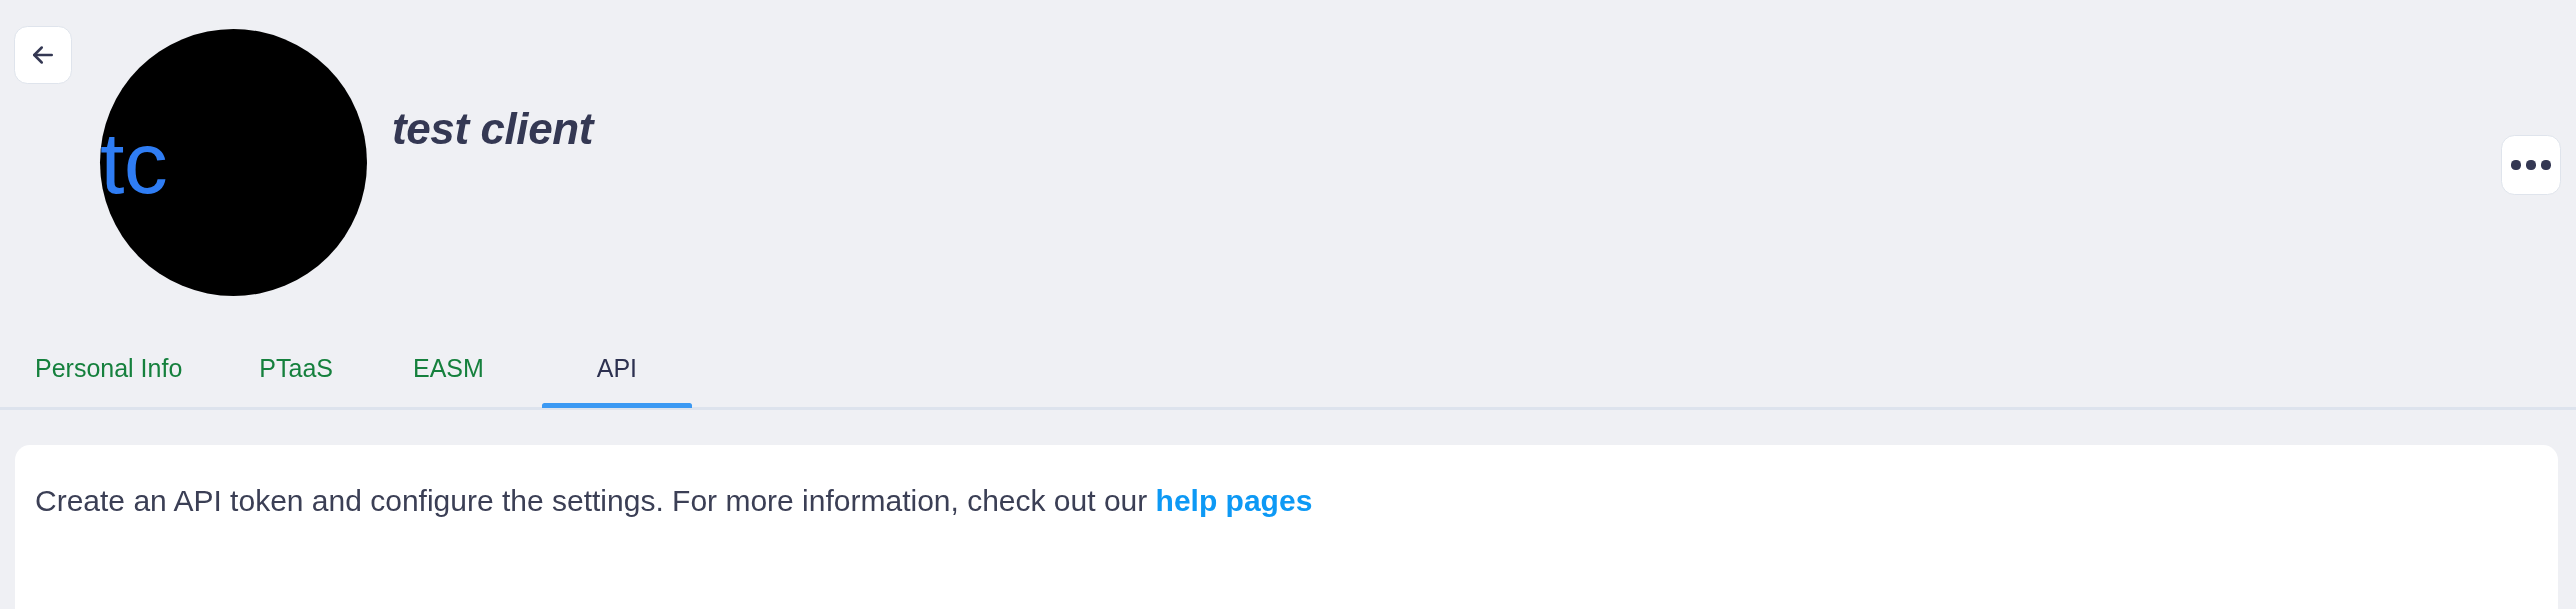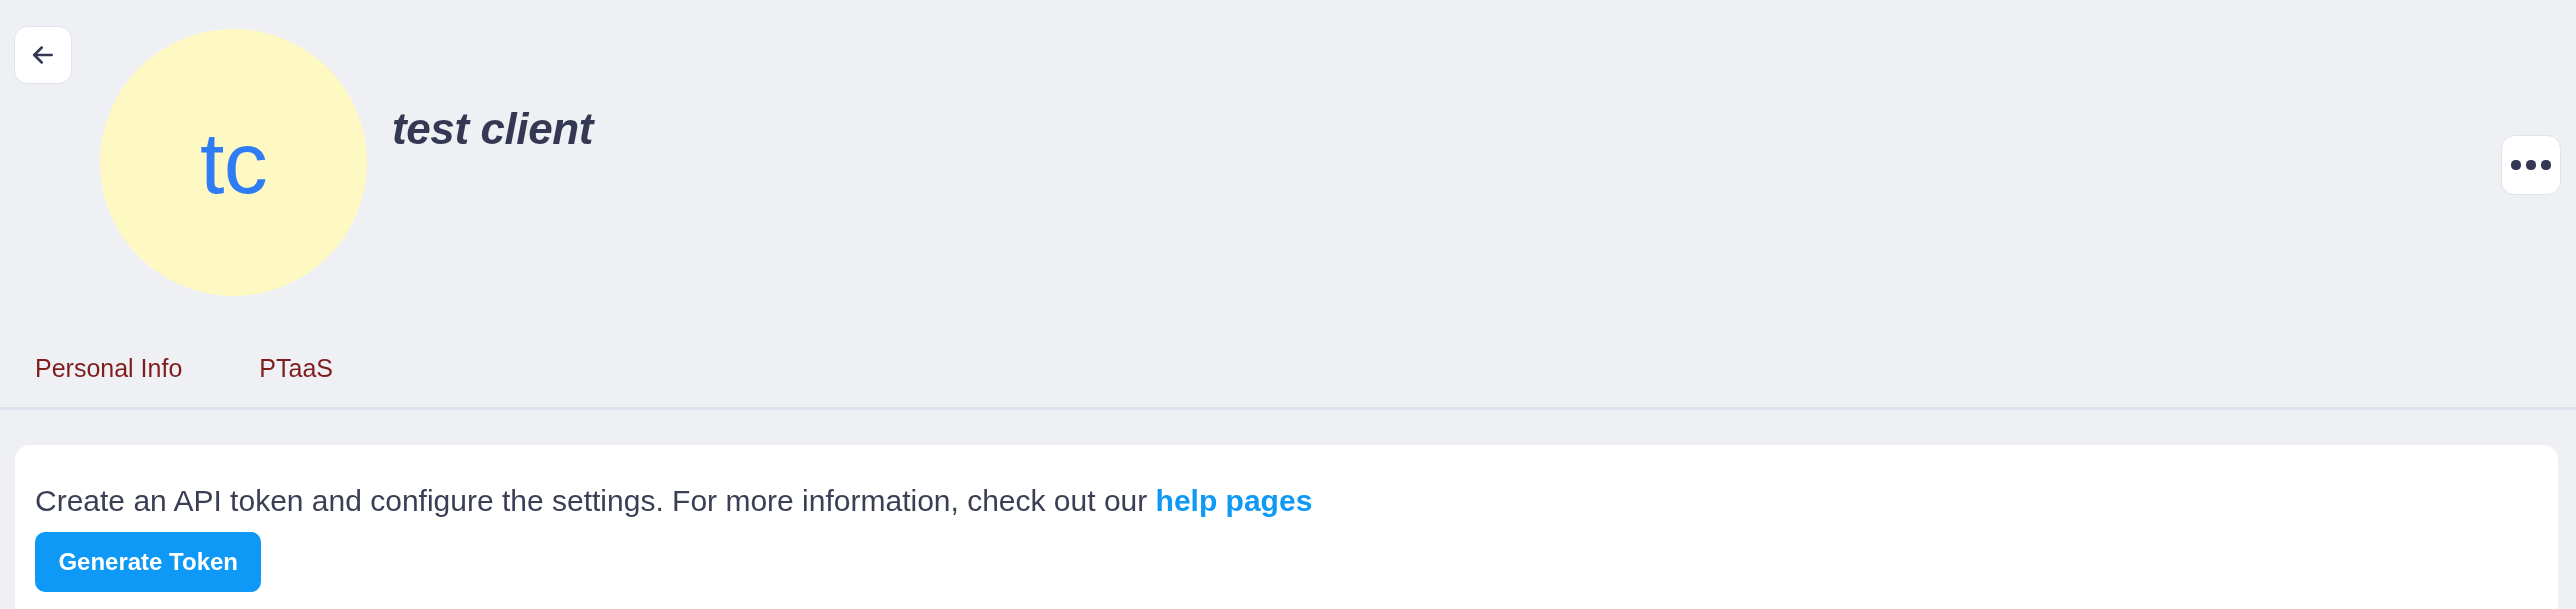--- a/index.html
+++ b/index.html
@@ -48,10 +48,10 @@
     width: 267px;
     height: 267px;
     border-radius: 50%;
-    background: #fef9c3;
-    display: flex;
-    align-items: center;
-    justify-content: center;
+    background: #000000;
+    display: flex;
+    align-items: center;
+    justify-content: flex-start;
   }
   .avatar-initials {
     font-size: 88px;

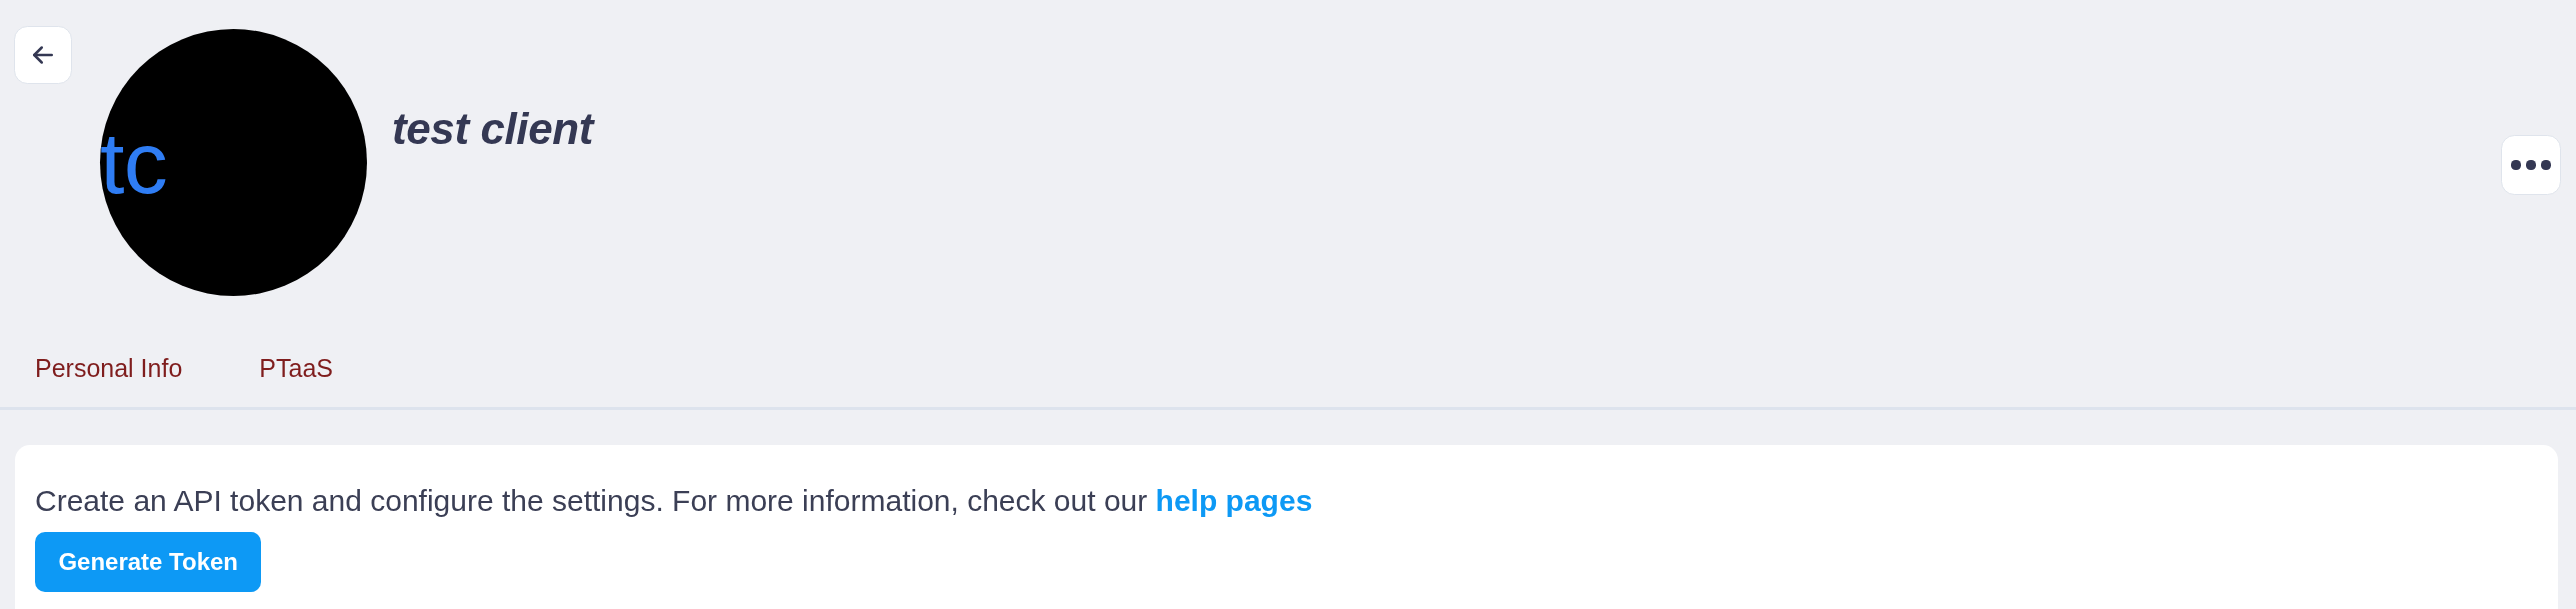--- a/index.html
+++ b/index.html
@@ -165,7 +165,7 @@
   }
   .tab-label {
     font-size: 25px;
-    color: #7f1d1d;
+    color: #15803d;
     font-weight: 400;
     line-height: 1;
     padding-top: 22px;

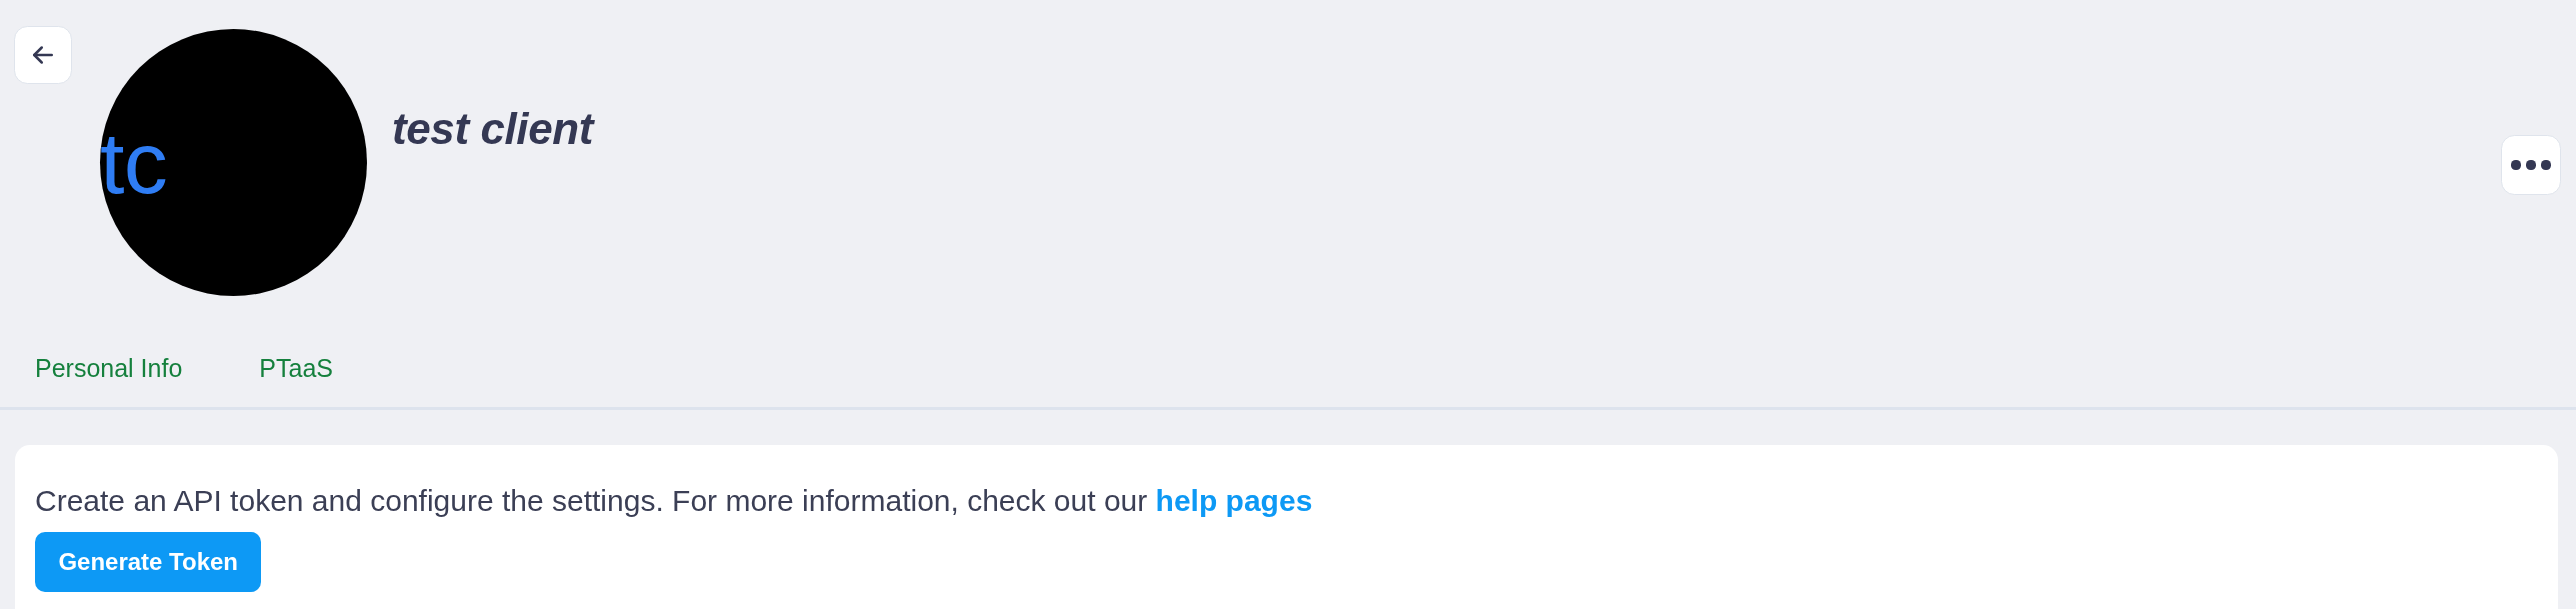--- a/index.html
+++ b/index.html
@@ -277,6 +277,9 @@
     <div class="tab tab-1">
       <span class="tab-label">PTaaS</span>
     </div>
+    <div class="tab tab-2">
+      <span class="tab-label">EASM</span>
+    </div>
   </div>
 </div>
 

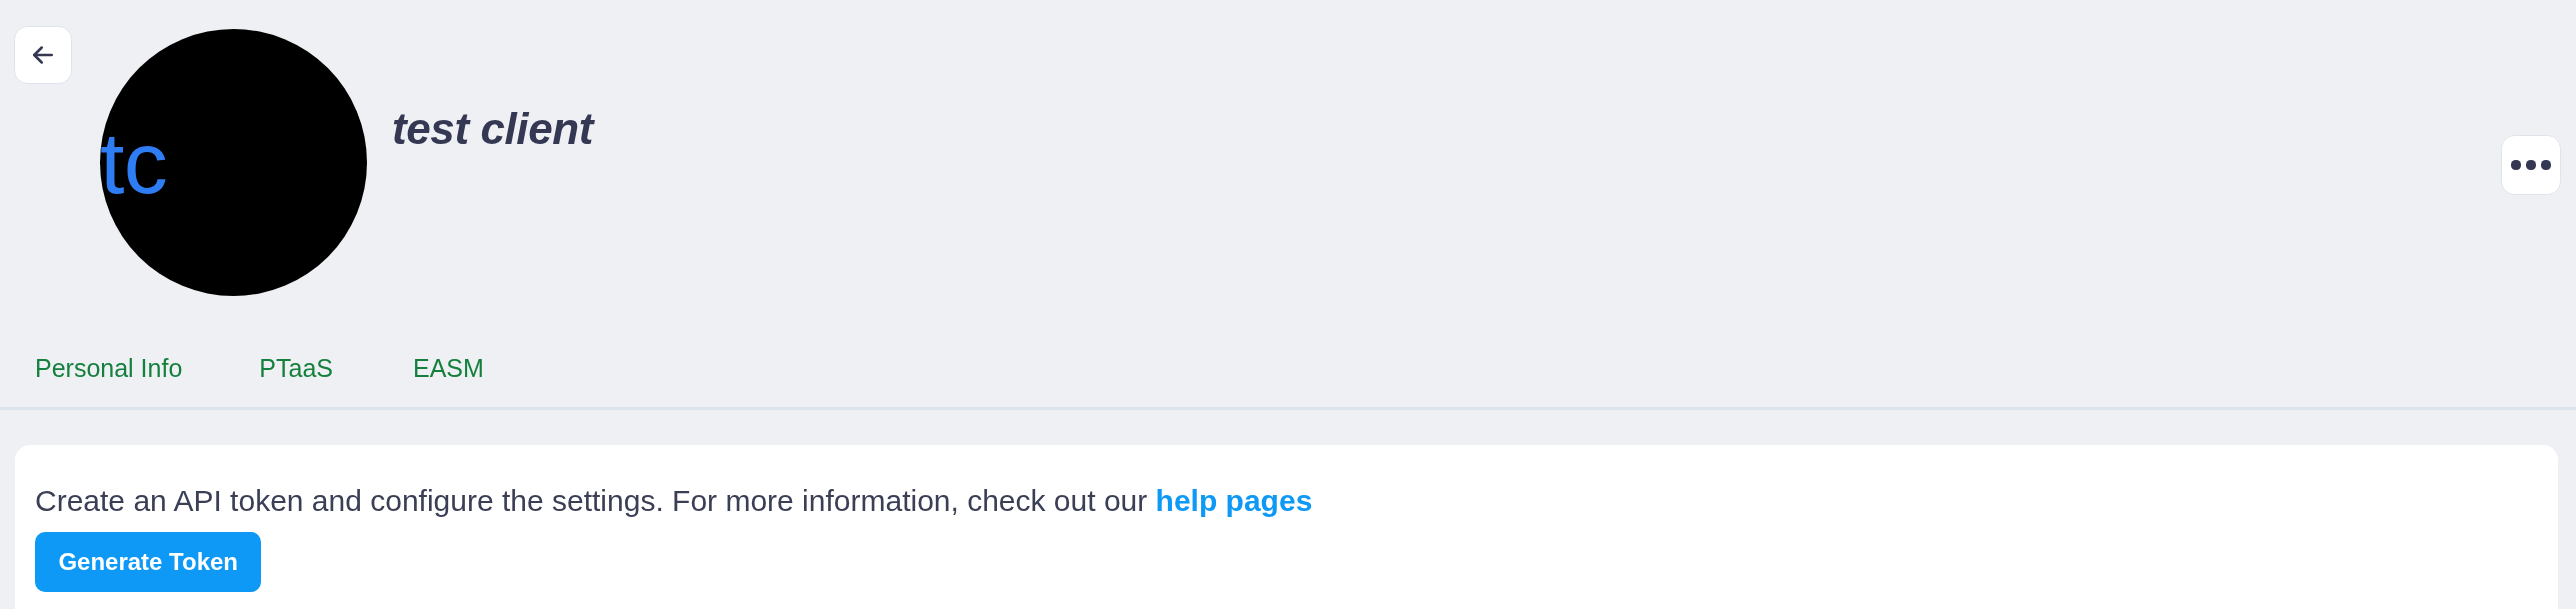--- a/index.html
+++ b/index.html
@@ -280,6 +280,9 @@
     <div class="tab tab-2">
       <span class="tab-label">EASM</span>
     </div>
+    <div class="tab tab-4 active">
+      <span class="tab-label">API</span>
+    </div>
   </div>
 </div>
 

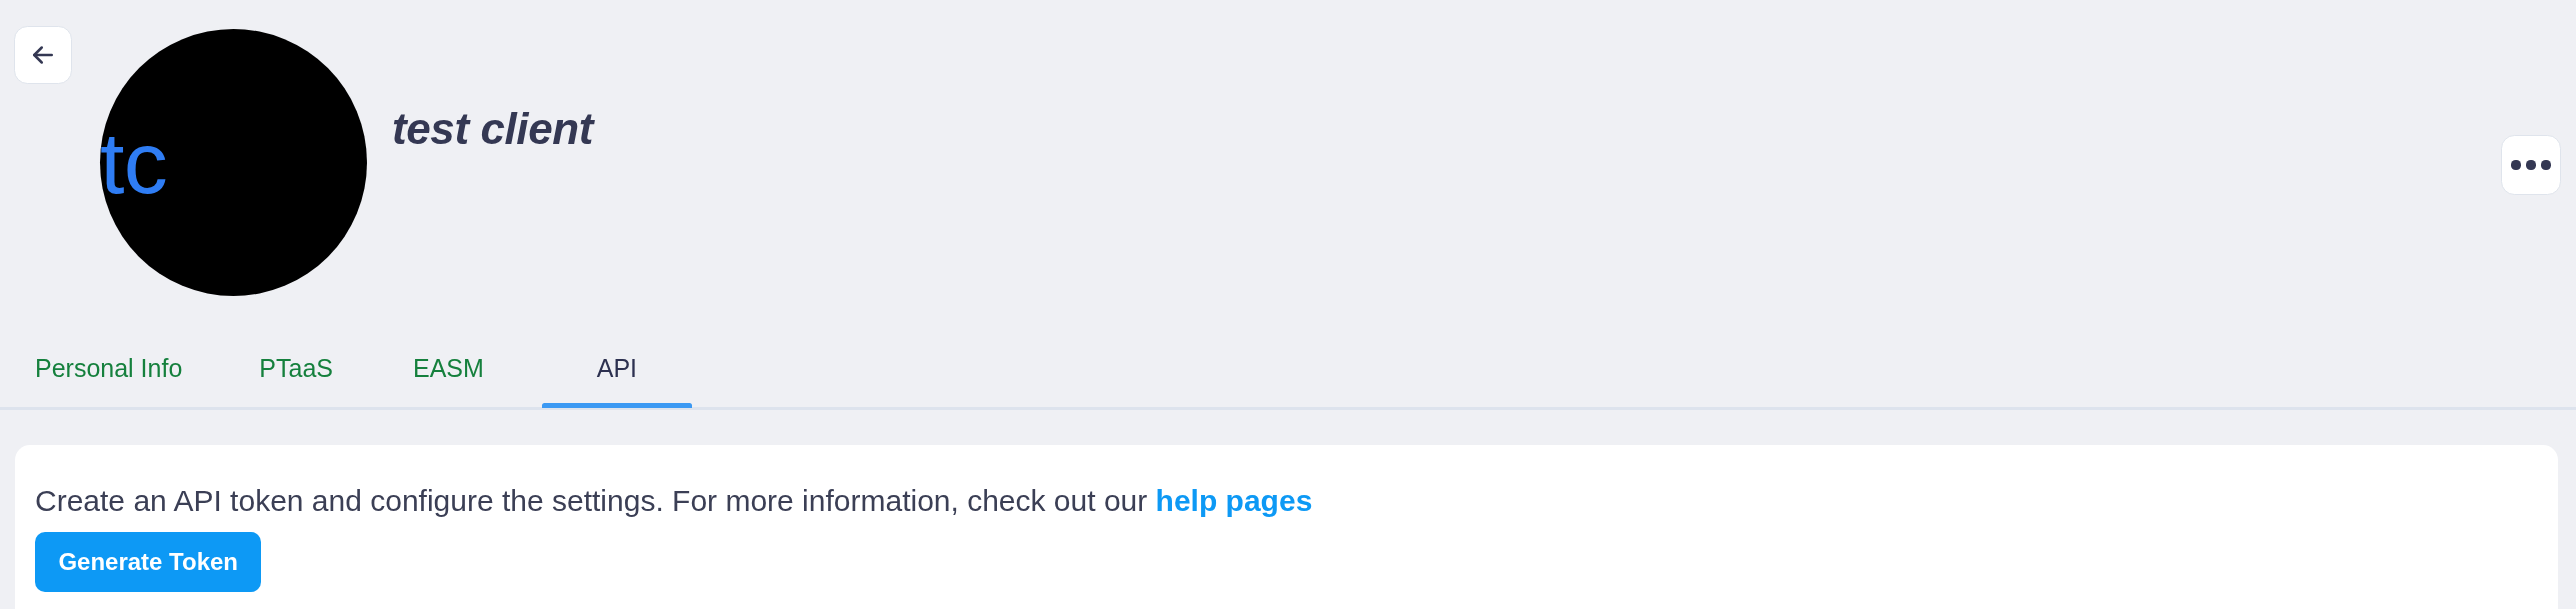--- a/index.html
+++ b/index.html
@@ -290,7 +290,6 @@
   <div class="card-description">
     <span>Create an API token and configure the settings. For more information, check out our </span><a class="help-link" href="#">help pages</a>
   </div>
-  <button class="generate-token-button">Generate Token</button>
 </div>
 
 

